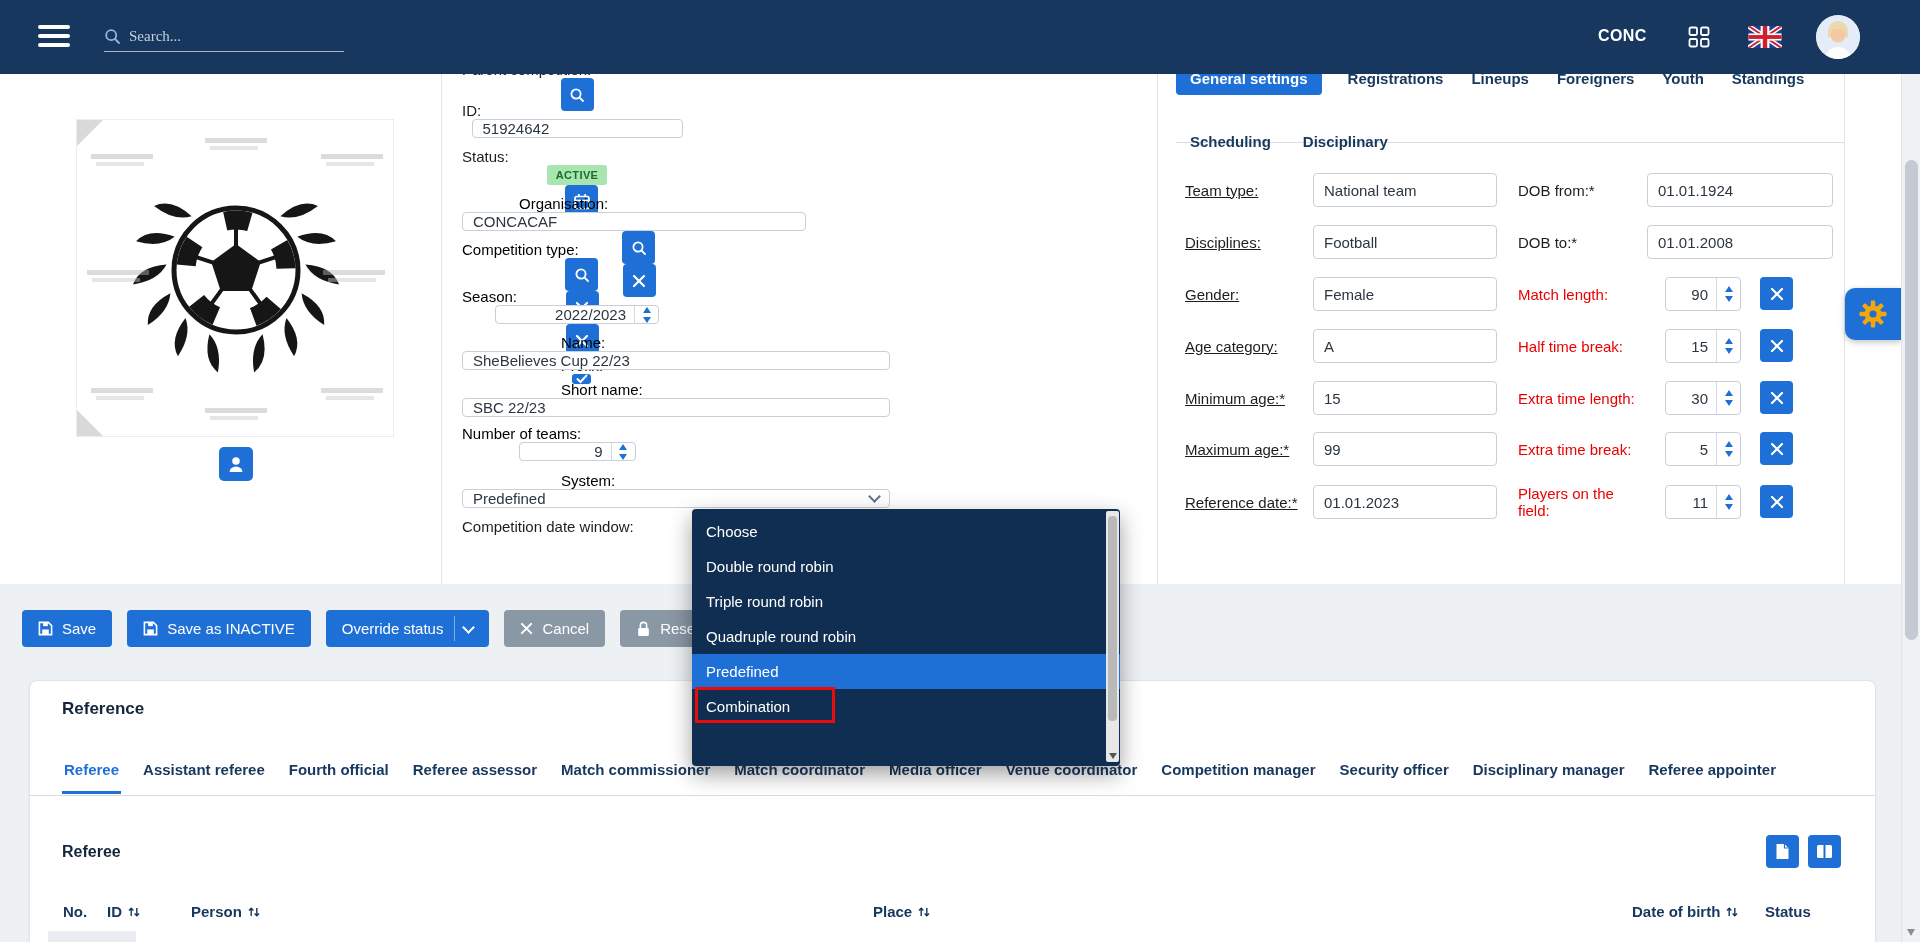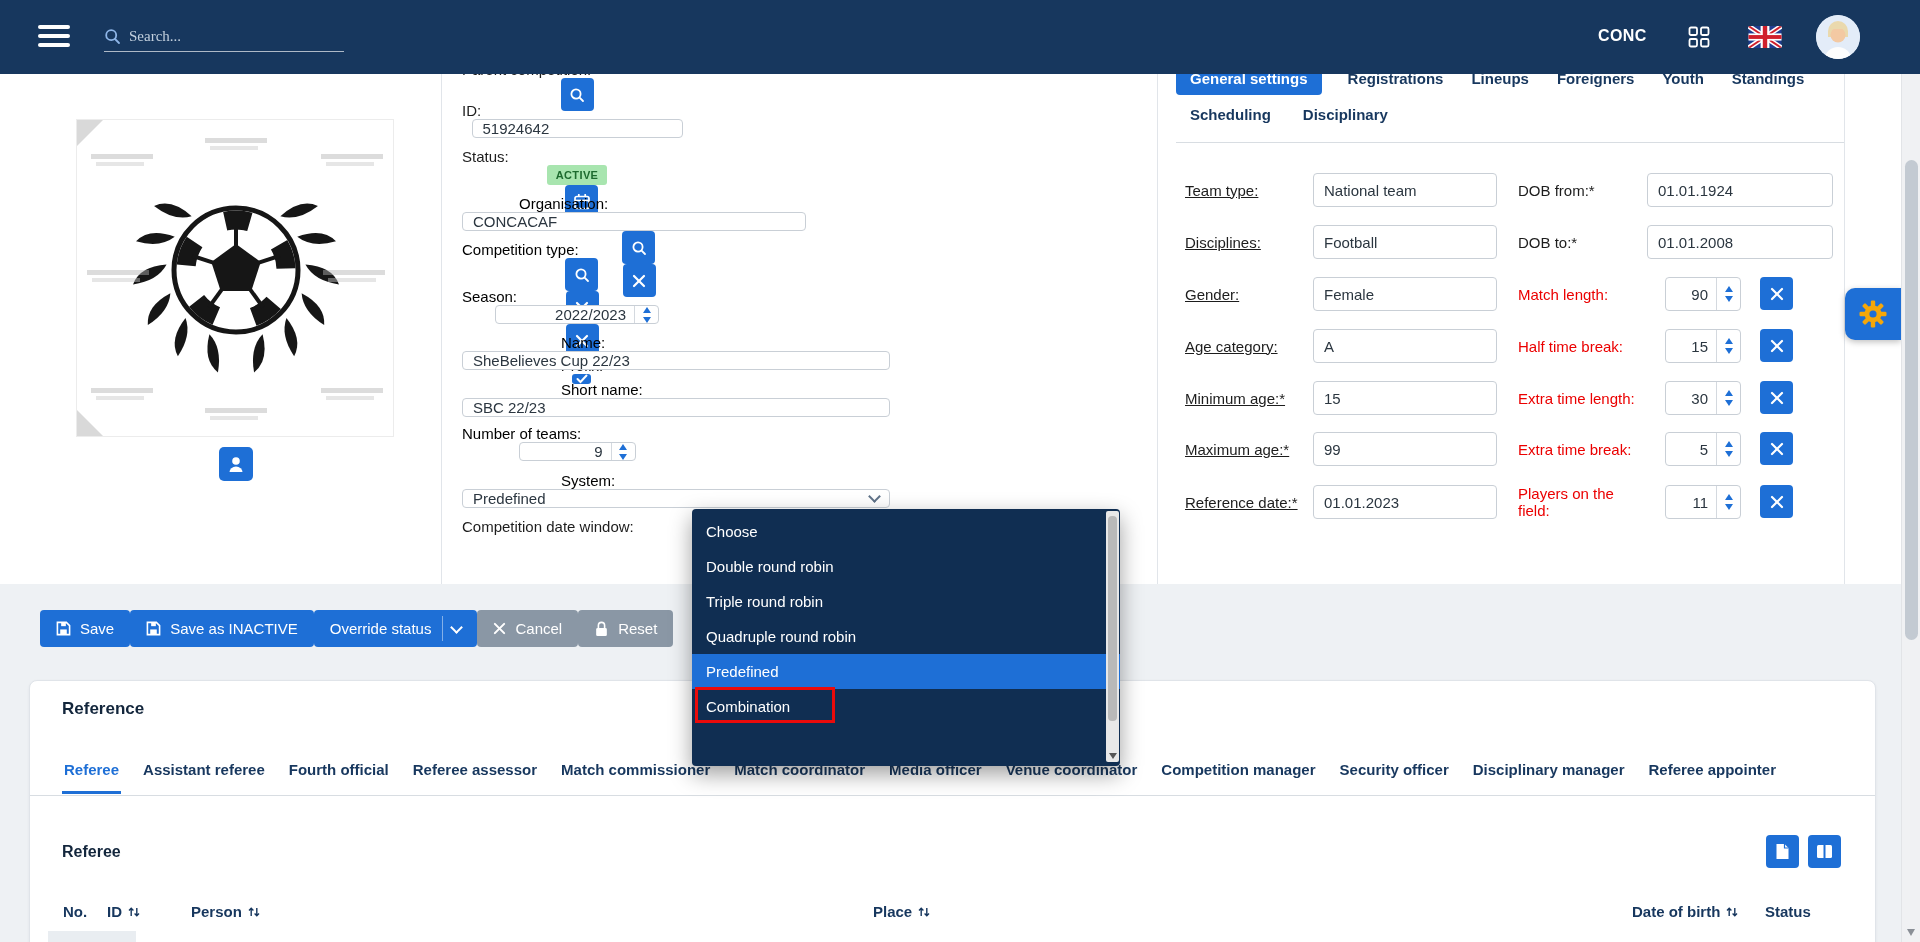--- a/index.html
+++ b/index.html
@@ -74,7 +74,7 @@
   .tab1 { font-size:15px; font-weight:bold; color:#17375e; padding:8px 2px; white-space:nowrap; cursor:pointer; }
   .tab1.active { background:#1e6fd6; color:#fff; border-radius:4px; padding:8px 14px; }
   .tabsrow2 { position:absolute; left:1190px; top:106px; display:flex; gap:32px; z-index:5; }
-  .tab2 { font-size:15px; font-weight:bold; color:#17375e; white-space:nowrap; cursor:pointer; }
+  .tab2 { font-size:15px; font-weight:bold; color:#17375e; white-space:nowrap; cursor:pointer;margin-top:27px; }
   .panel-div { position:absolute; left:1176px; top:142px; width:668px; height:1px; background:#d8dde2; }
   .rrow { position:absolute; left:1176px; width:668px; height:36px; }
   .rlab { position:absolute; display:flex; align-items:center; height:36px; font-size:15px; color:#1d1d1d; line-height:17px; }

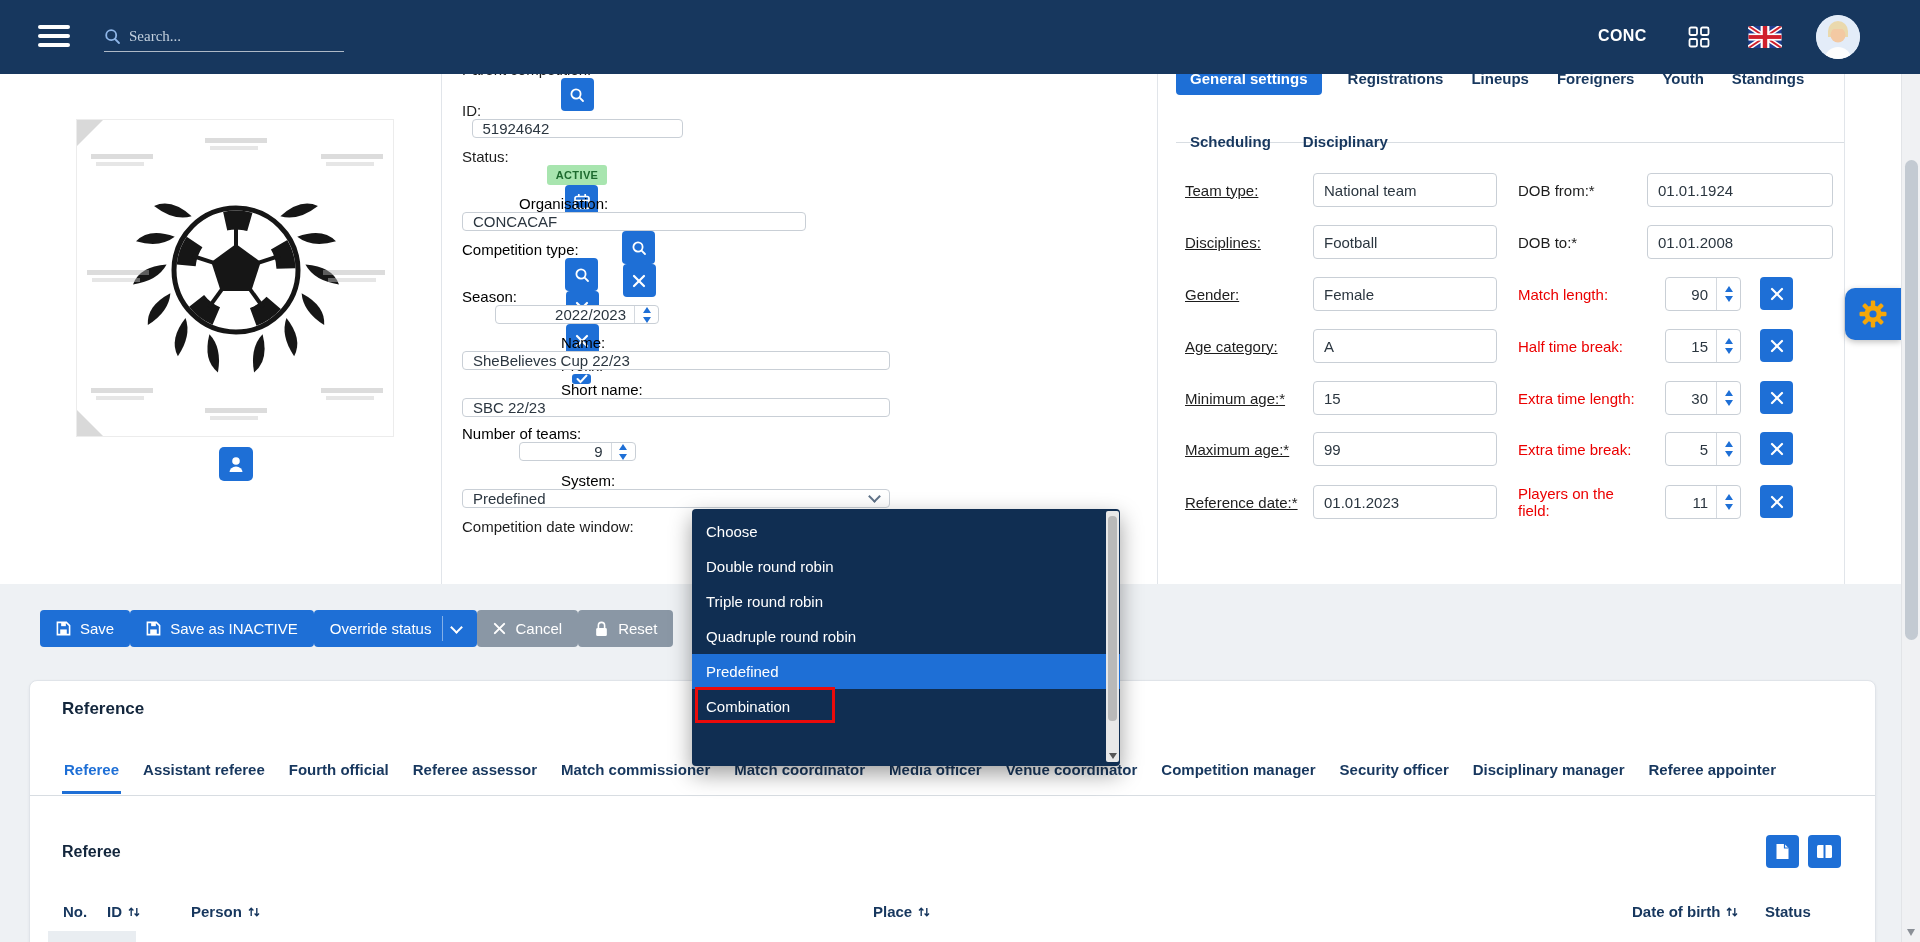--- a/index.html
+++ b/index.html
@@ -99,7 +99,7 @@
              border-right:4px solid transparent; border-top:6px solid #555; }
 
   
-  .actions { position:absolute; left:40px; top:610px; display:flex; }
+  .actions { position:absolute; left:22px; top:610px; display:flex; gap:15px; }
   .abtn { height:37px; border-radius:4px; display:flex; align-items:center; gap:9px; padding:0 16px;
           font-size:15px; color:#fff; cursor:pointer; white-space:nowrap; }
   .abtn.blue { background:#1e6fd6; }

